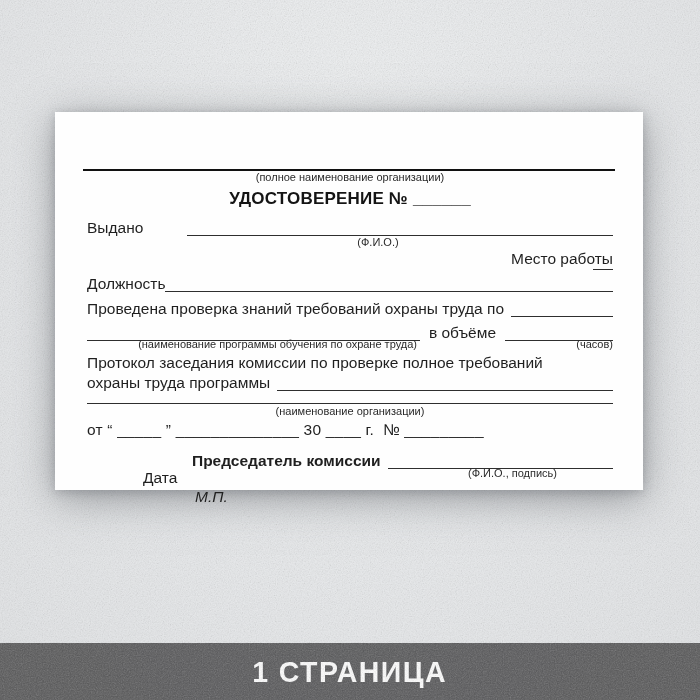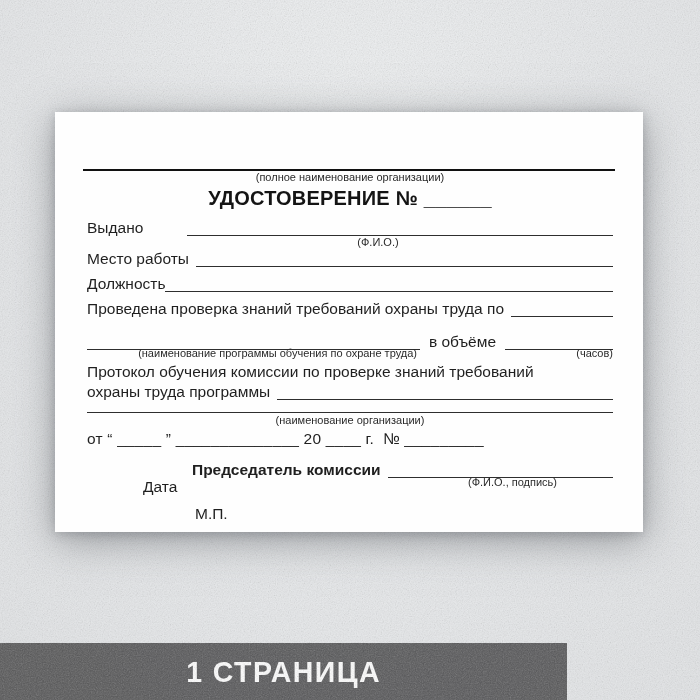--- a/index.html
+++ b/index.html
@@ -19,7 +19,7 @@
   }
   .card {
     position: absolute; left: 55px; top: 112px;
-    width: 588px; height: 420px;
+    width: 588px; height: 378px;
     background: #fefefe;
     z-index: 10;
     box-shadow: 0 8px 38px rgba(75,80,86,.50), 0 2px 10px rgba(75,80,86,.28);

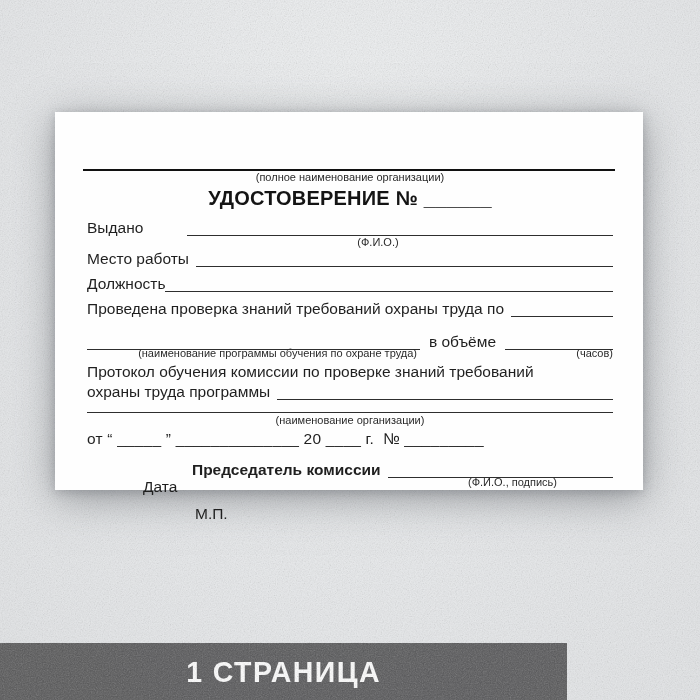--- a/index.html
+++ b/index.html
@@ -38,7 +38,7 @@
   .doc-title {
     margin-top: 3px;
     text-align: center;
-    font-size: 20px; line-height: 23px;
+    font-size: 17px; line-height: 23px;
     font-weight: bold; letter-spacing: .2px;
     color: #141414;
   }

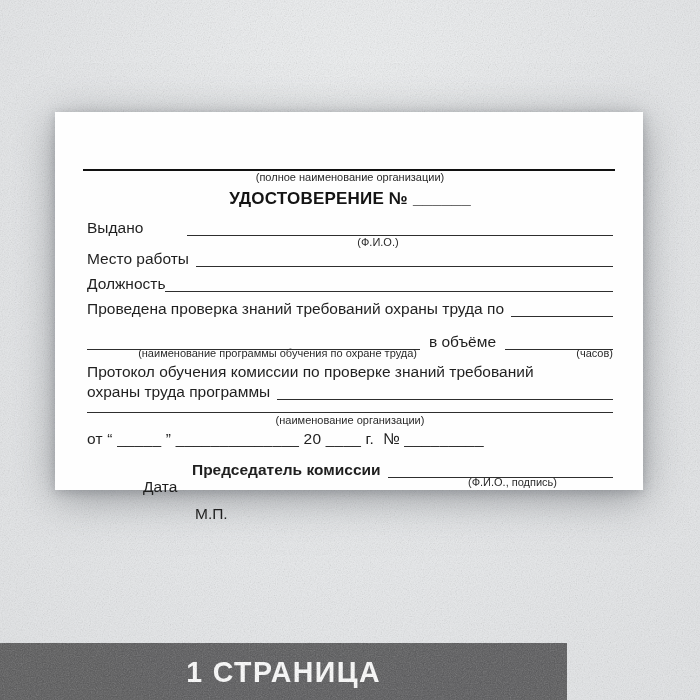--- a/index.html
+++ b/index.html
@@ -54,7 +54,7 @@
   .label-gap { padding: 0 9px 0 9px; white-space: nowrap; }
   .row-issued   { margin-top: 8px; gap: 37px; }
   .cap-fio      { margin-top: -2px; margin-left: 56px; width: 470px; text-align: center; }
-  .row-work     { margin-top: 0px; }
+  .row-work     { margin-top: 0px; flex-direction: column; }
   .row-position { margin-top: 5px; }
   .row-check    { margin-top: 5px; }
   .row-volume   { margin-top: 13px; }

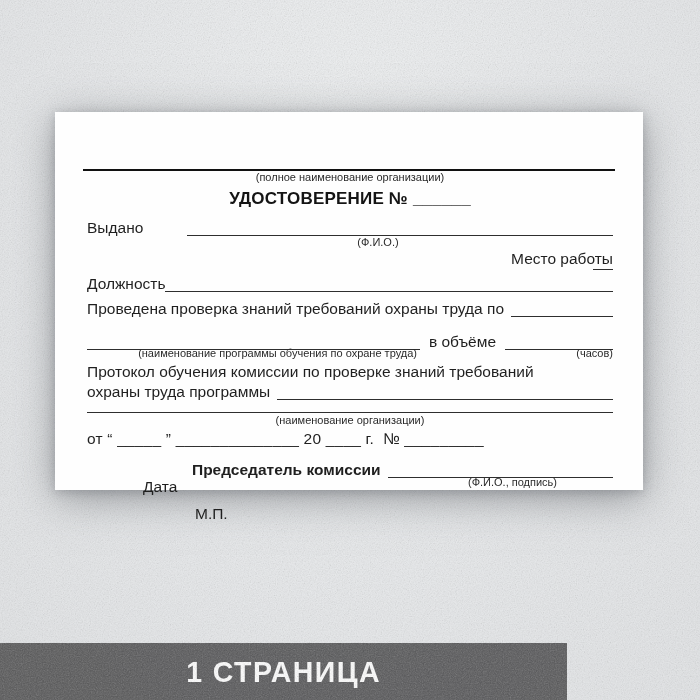--- a/index.html
+++ b/index.html
@@ -57,7 +57,7 @@
   .row-work     { margin-top: 0px; flex-direction: column; }
   .row-position { margin-top: 5px; }
   .row-check    { margin-top: 5px; }
-  .row-volume   { margin-top: 13px; }
+  .row-volume   { margin-top: 4px; }
   .cap-volume-row { display: flex; margin-top: -5px; }
   .cap-program  { width: 330px; text-align: right; }
   .cap-spacer   { width: 95px; }

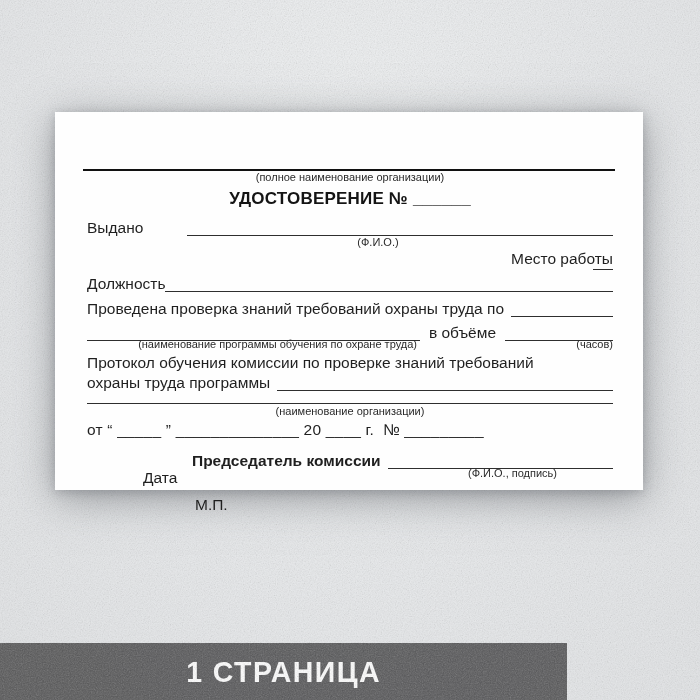--- a/index.html
+++ b/index.html
@@ -138,7 +138,7 @@
     <span class="caption cap-hours">(часов)</span>
   </div>
 
-  <div class="row-proto1">Протокол обучения комиссии по проверке знаний требований</div>
+  <div class="row-proto1">Протокол заседания комиссии по проверке полное требований</div>
   <div class="row row-proto2">
     <span>охраны труда программы</span>
     <span class="blank"></span>

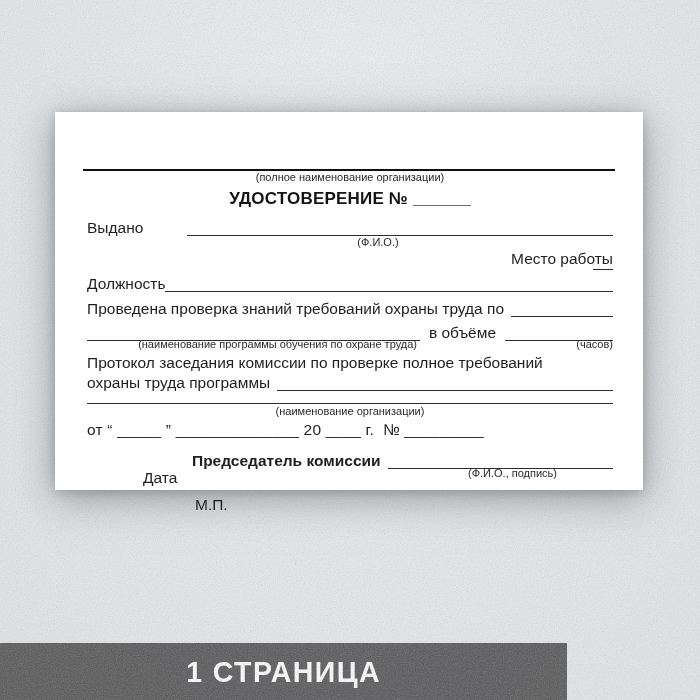--- a/index.html
+++ b/index.html
@@ -147,7 +147,7 @@
   <div class="full-blank"></div>
   <div class="caption center cap-org2">(наименование организации)</div>
 
-  <div class="row-date-no">от “ _____ ” ______________ 20 ____ г.  № _________</div>
+  <div class="row-date-no">от “ _____ ” ______________ 30 ____ г.  № _________</div>
 
   <div class="row row-chair">
     <span class="chair-label">Председатель комиссии</span>

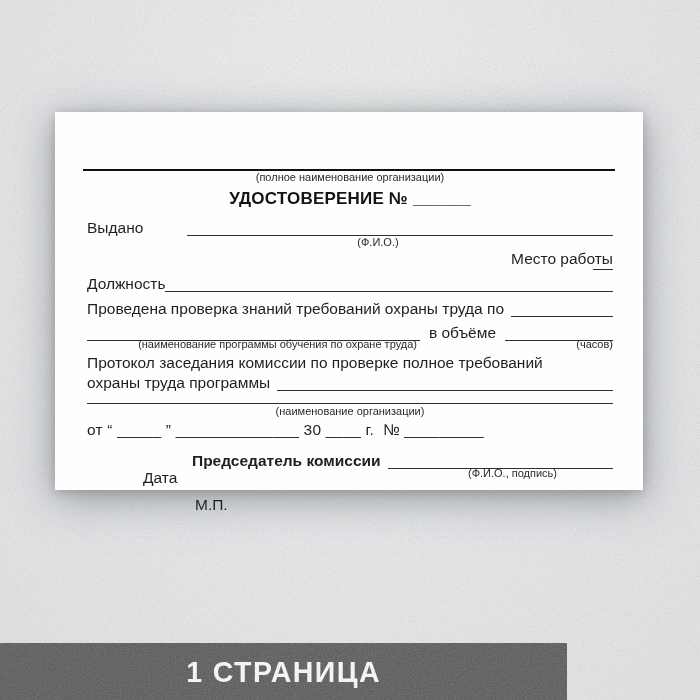--- a/index.html
+++ b/index.html
@@ -72,7 +72,7 @@
   .row-sig-cap  { position: relative; margin-top: -4px; height: 16px; }
   .date-label   { position: absolute; left: 56px; top: 1px; font-size: 15.5px; }
   .cap-sign     { position: absolute; left: 325px; top: 0; width: 201px; text-align: center; }
-  .stamp-label  { margin-top: 12px; margin-left: 108px; }
+  .stamp-label  { margin-top: 4px; margin-left: 108px; font-style: italic; }
   .footer-banner {
     position: absolute; left: 0; top: 643px;
     width: 567px; height: 57px;

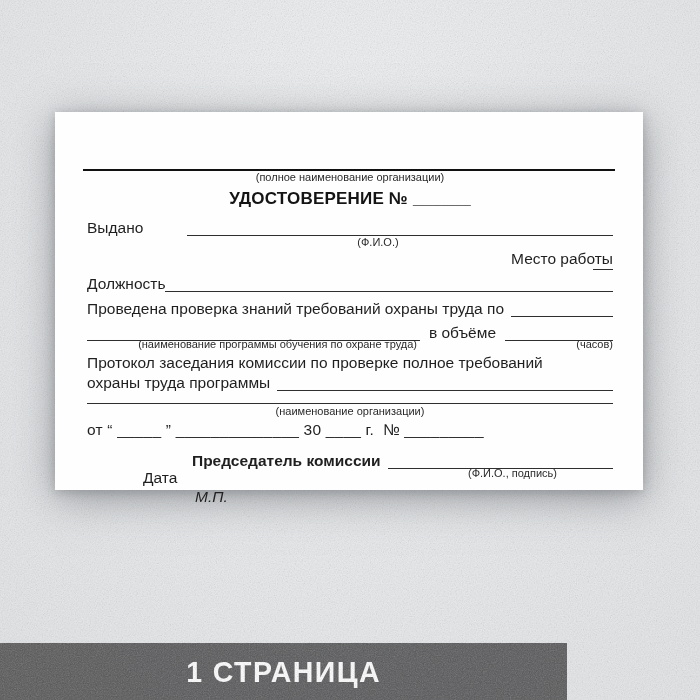--- a/index.html
+++ b/index.html
@@ -75,7 +75,7 @@
   .stamp-label  { margin-top: 4px; margin-left: 108px; font-style: italic; }
   .footer-banner {
     position: absolute; left: 0; top: 643px;
-    width: 567px; height: 57px;
+    width: 700px; height: 57px;
     background: rgba(80, 80, 81, .96);
     z-index: 3;
     display: flex; align-items: center; justify-content: center;

